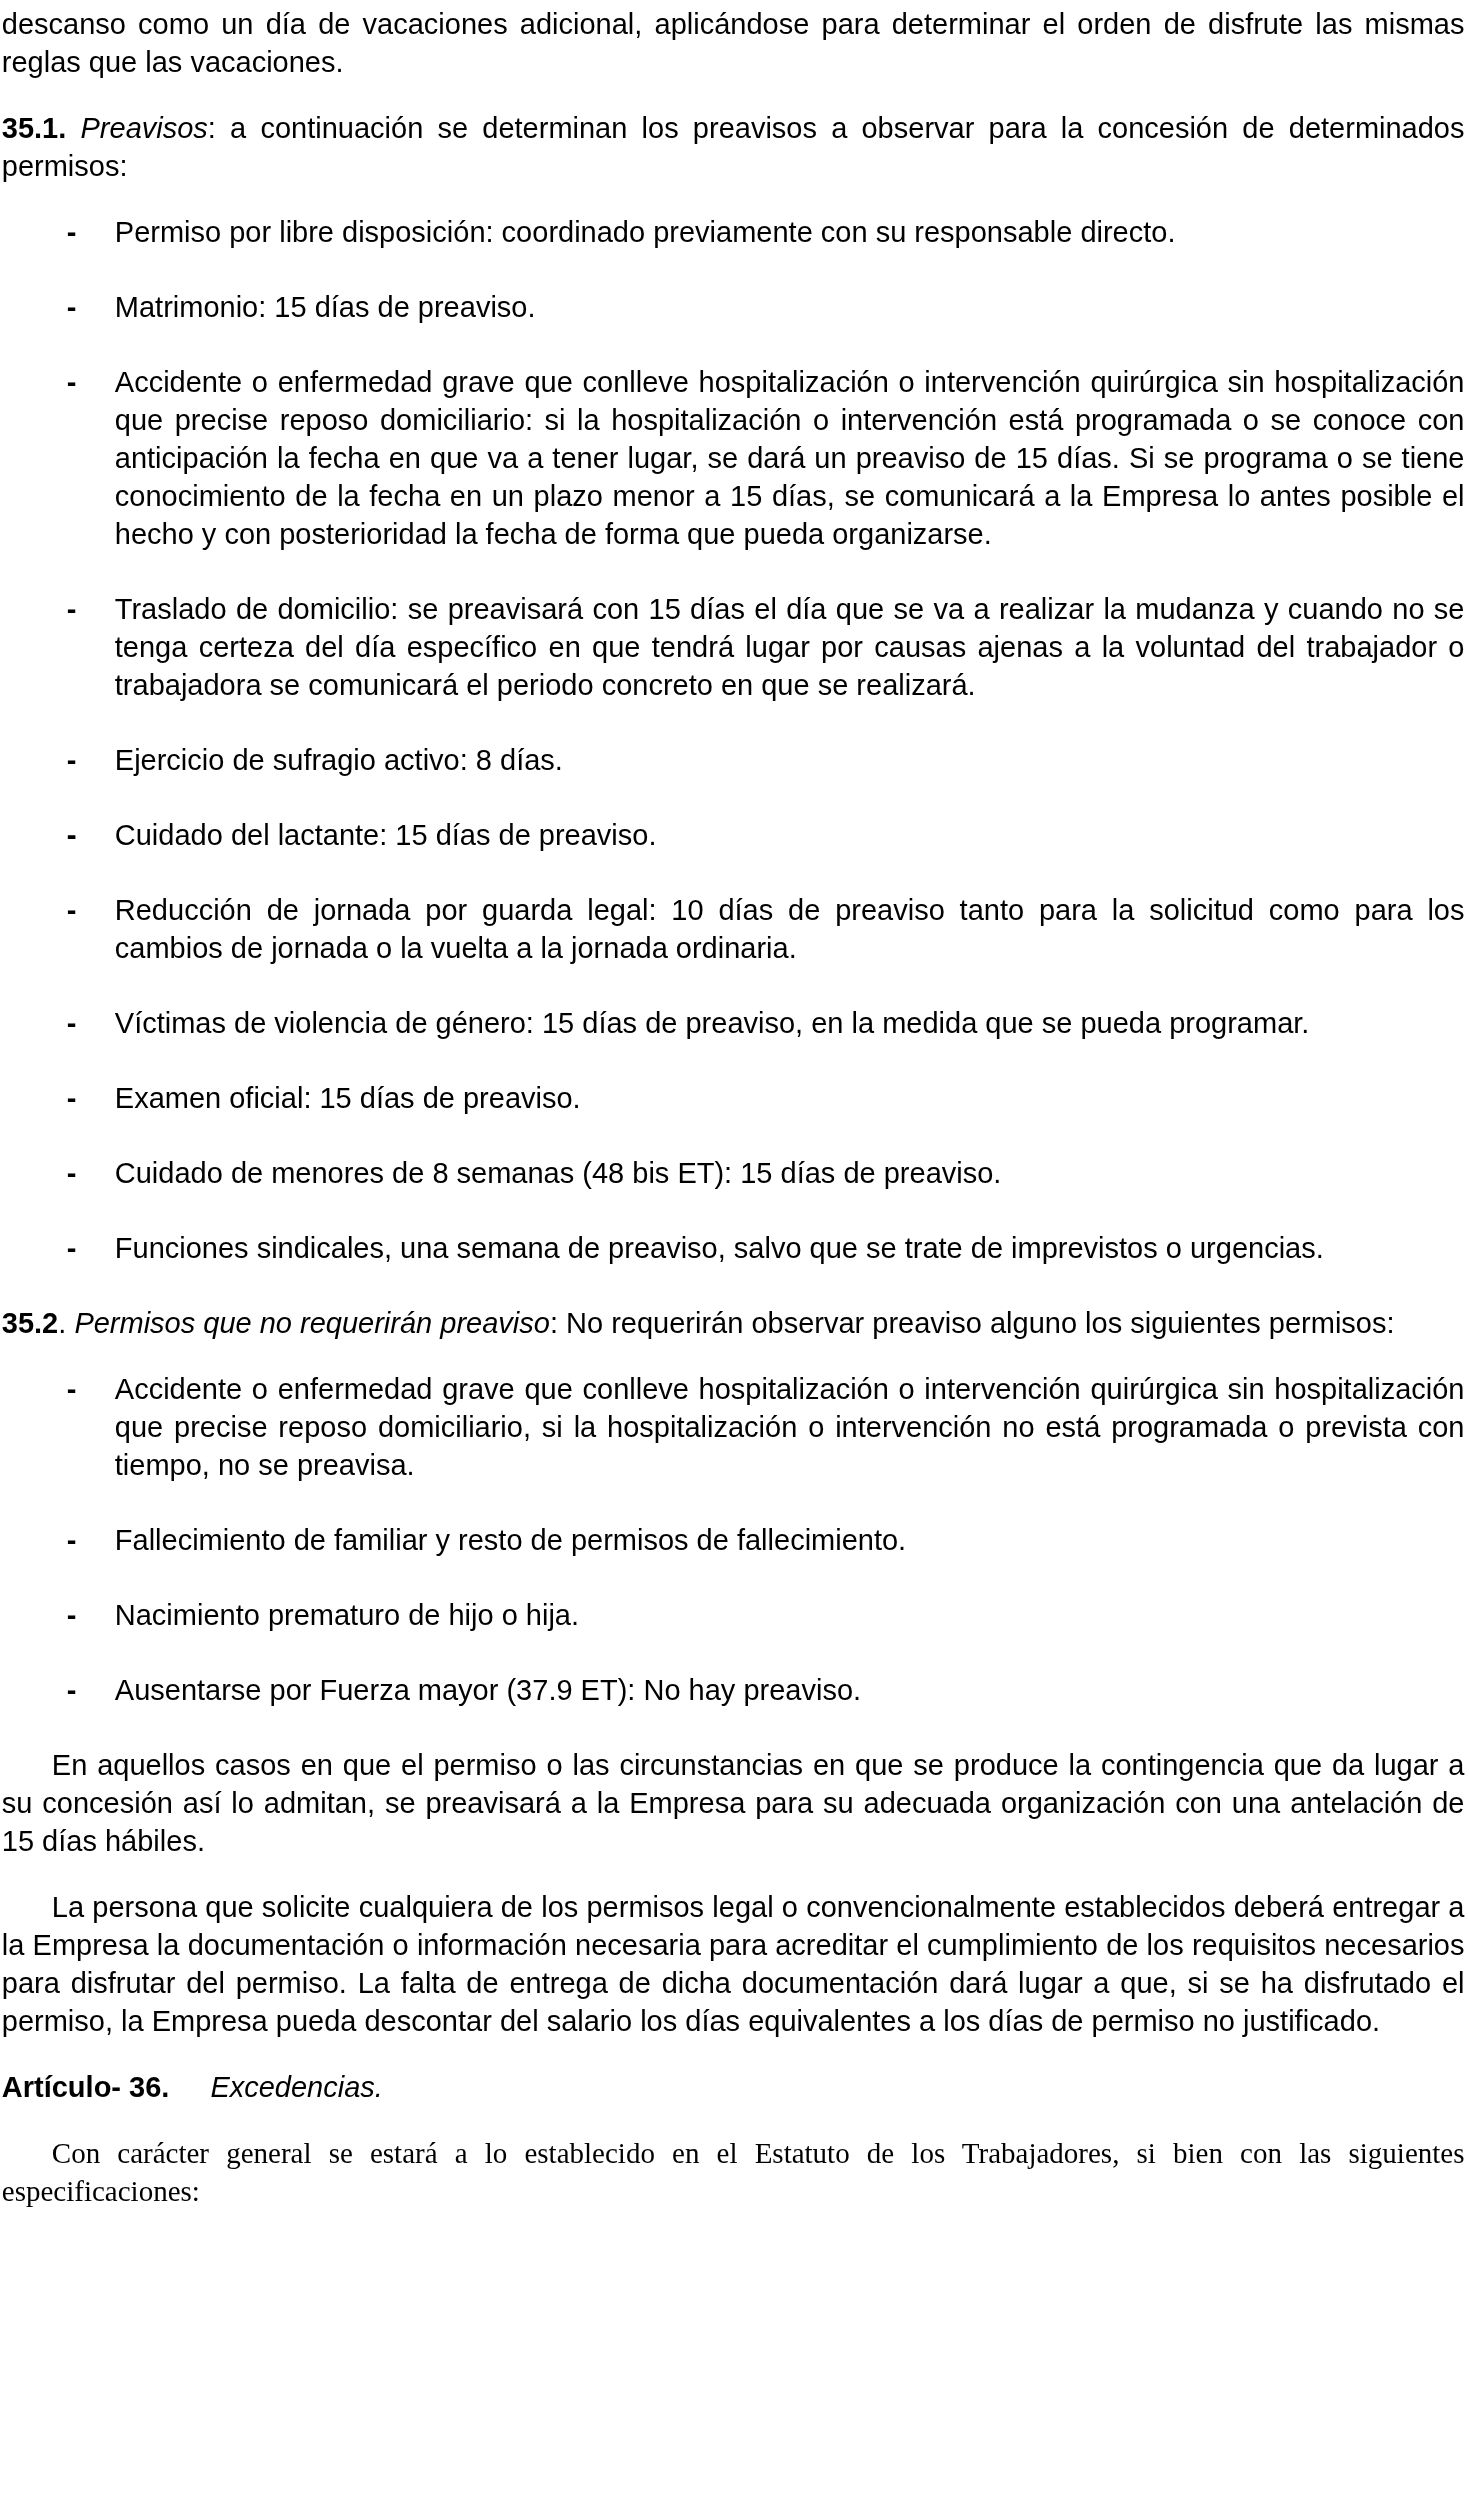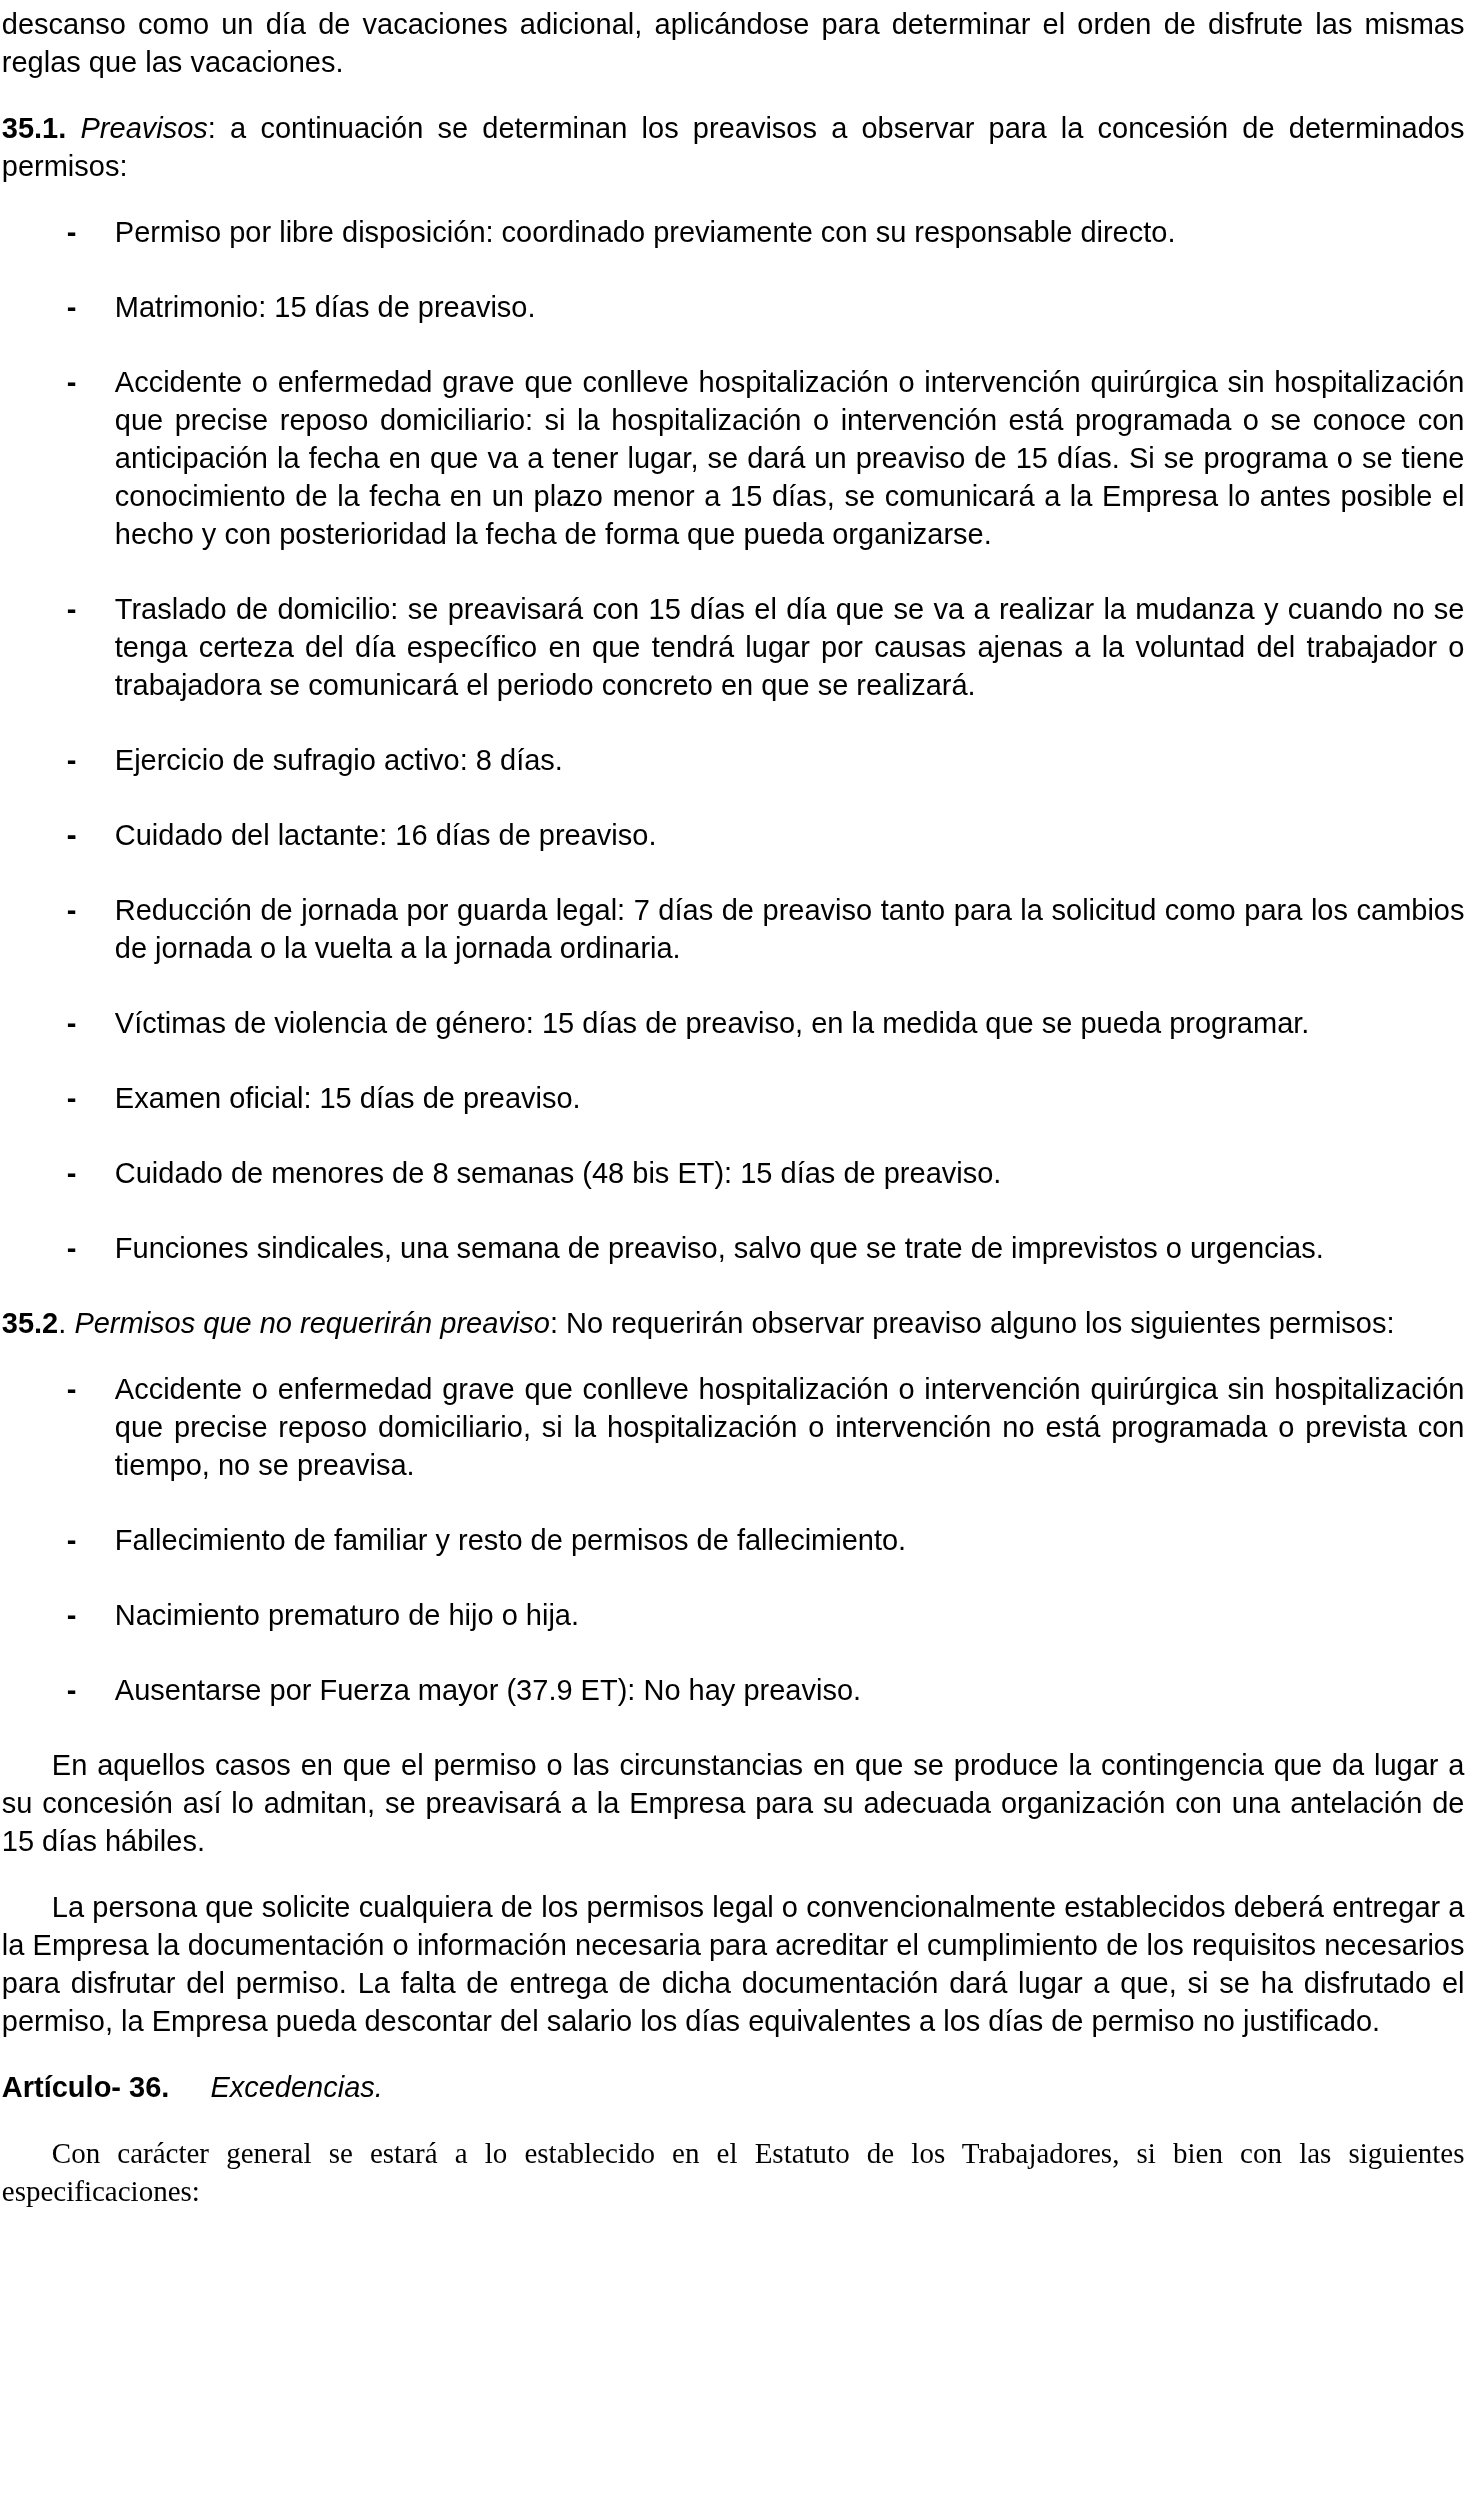--- a/index.html
+++ b/index.html
@@ -60,7 +60,7 @@
       <li><span class="bullet">-</span><span class="item-text">Traslado de domicilio: se preavisará con 15 días el día que se va a realizar la mudanza y cuando no se tenga certeza del día específico en que tendrá lugar por causas ajenas a la voluntad del trabajador o trabajadora se comunicará el periodo concreto en que se realizará.</span></li>
       <li><span class="bullet">-</span><span class="item-text">Ejercicio de sufragio activo: 8 días.</span></li>
       <li><span class="bullet">-</span></li>
-      <li><span class="bullet">-</span><span class="item-text">Cuidado del lactante: 16 días de preaviso.</span></li>
+      <li><span class="bullet">-</span><span class="item-text">Cuidado del lactante: 15 días de preaviso.</span></li>
       <li><span class="bullet">-</span><span class="item-text">Reducción de jornada por guarda legal: 7 días de preaviso tanto para la solicitud como para los cambios de jornada o la vuelta a la jornada ordinaria.</span></li>
       <li><span class="bullet">-</span><span class="item-text">Víctimas de violencia de género: 15 días de preaviso, en la medida que se pueda programar.</span></li>
       <li><span class="bullet">-</span><span class="item-text">Examen oficial: 15 días de preaviso.</span></li>

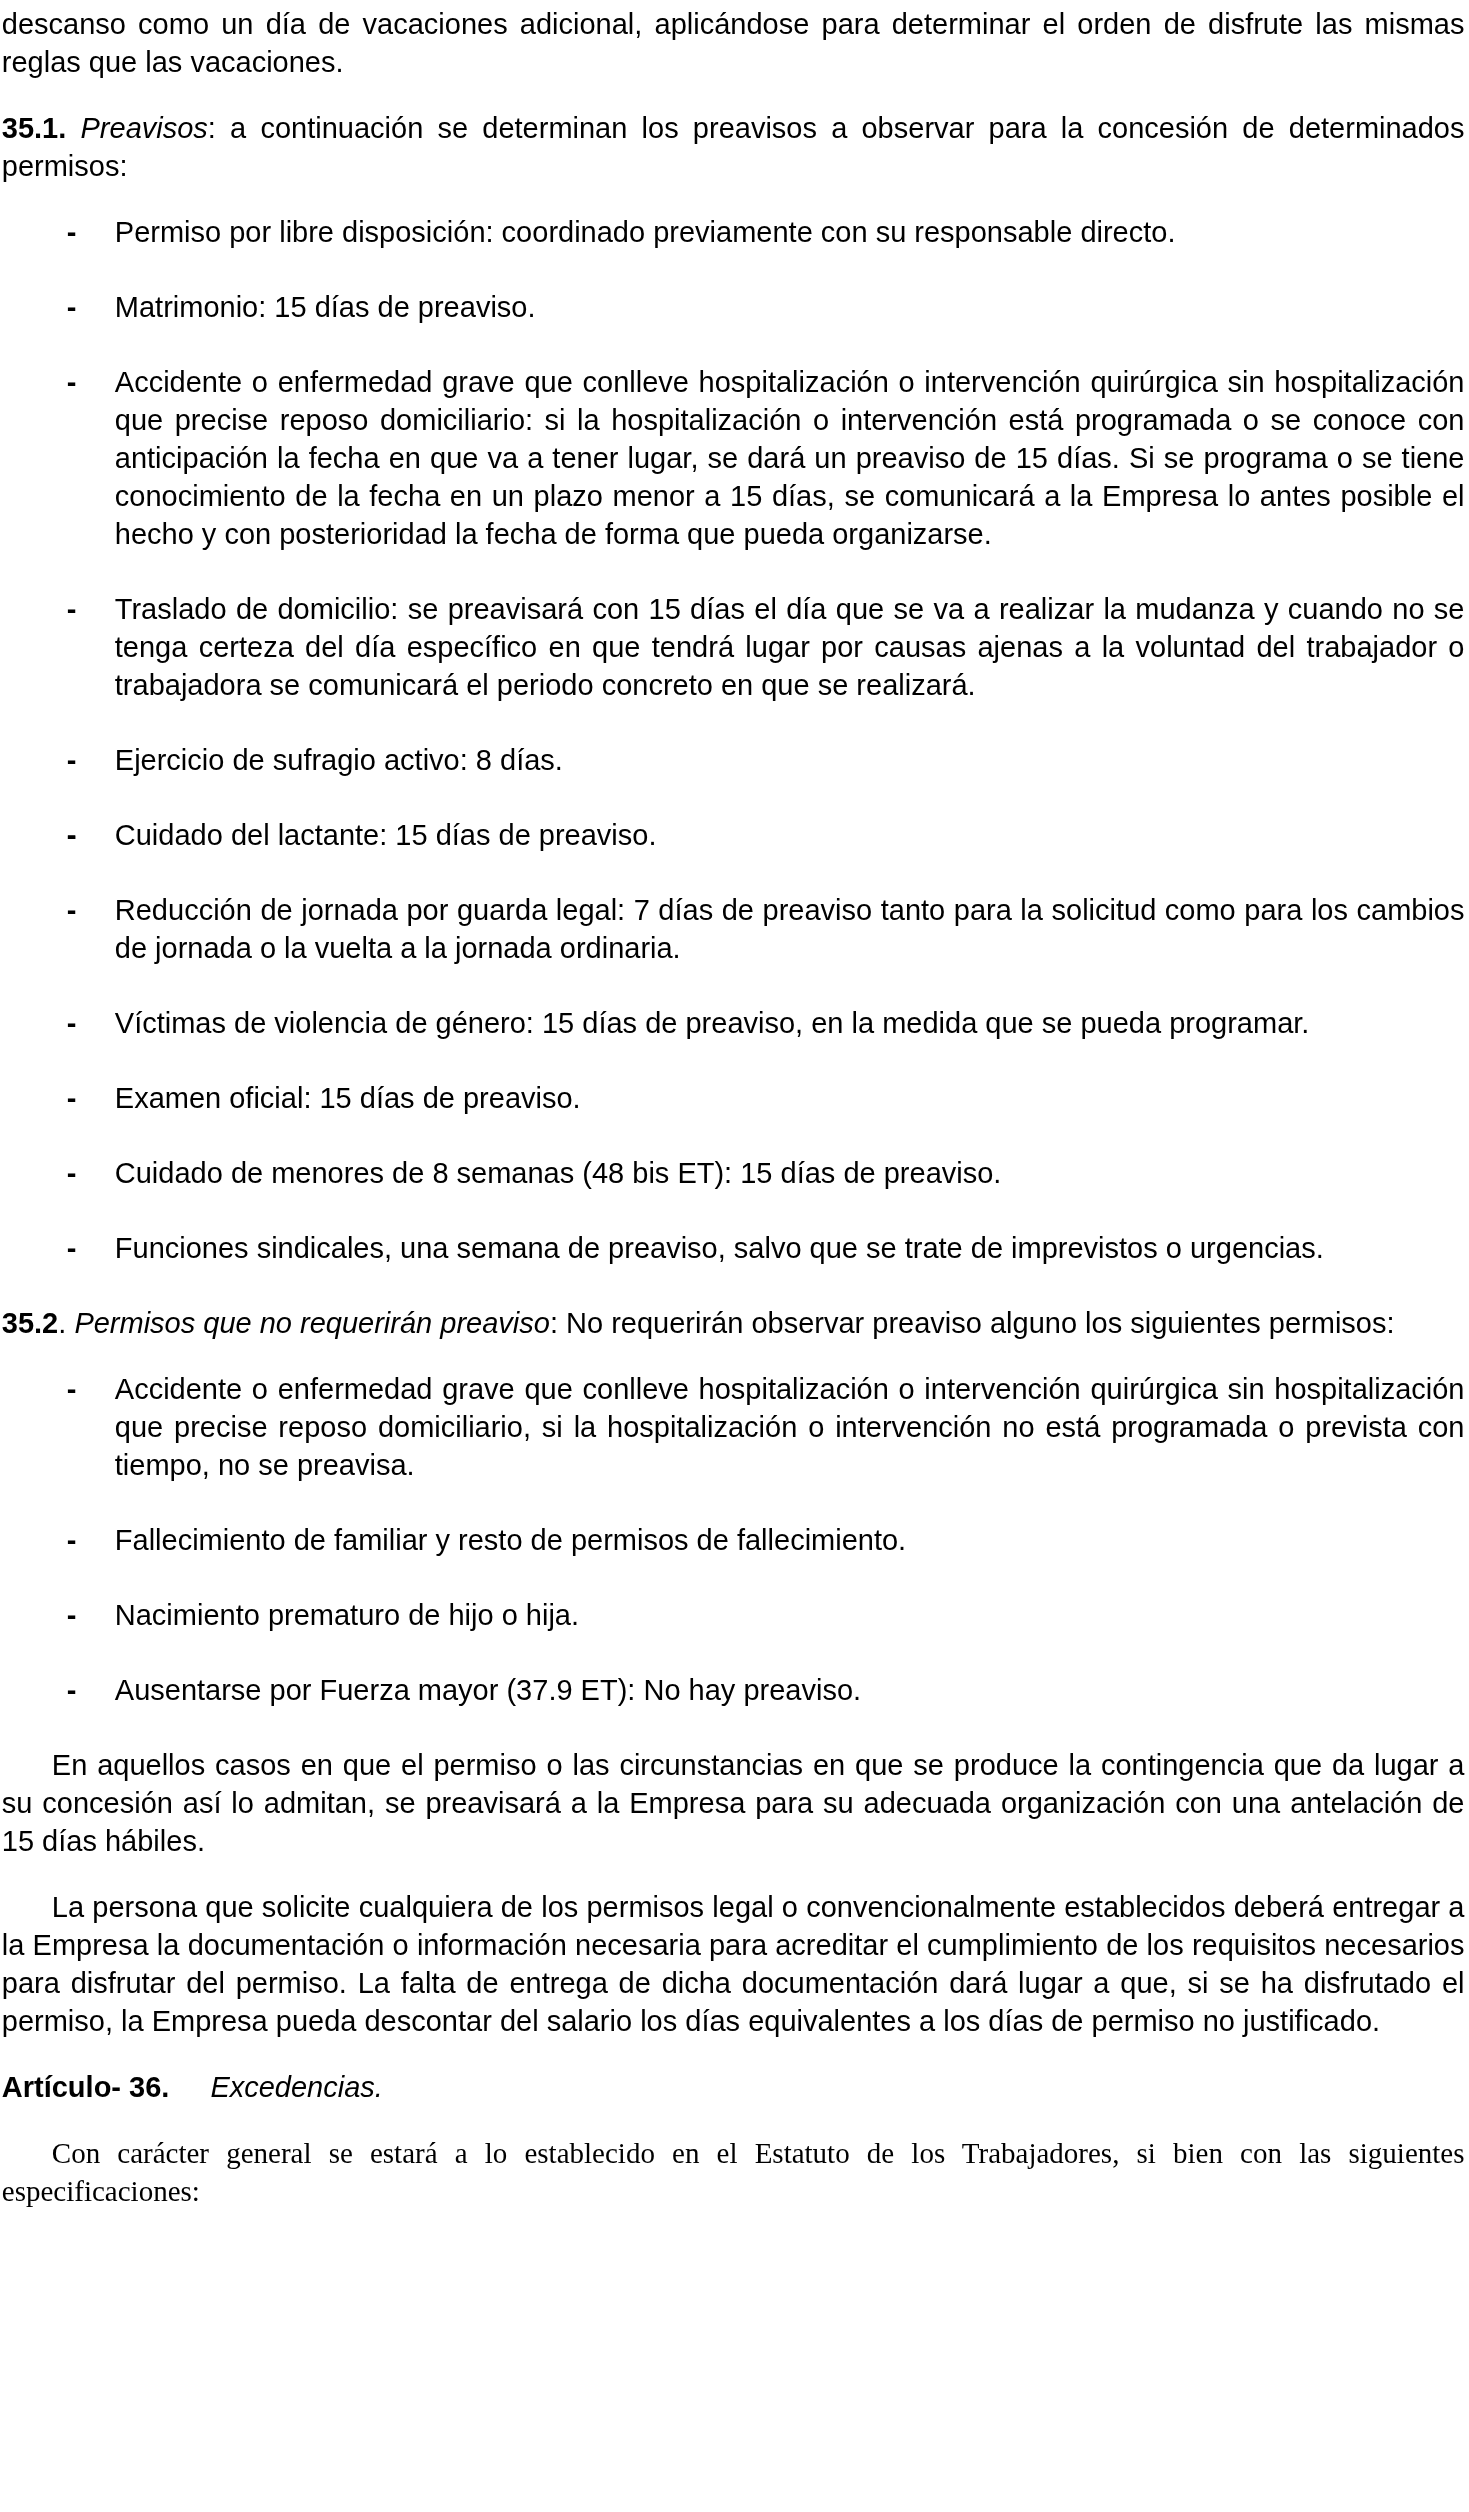--- a/index.html
+++ b/index.html
@@ -61,7 +61,7 @@
       <li><span class="bullet">-</span><span class="item-text">Ejercicio de sufragio activo: 8 días.</span></li>
       <li><span class="bullet">-</span></li>
       <li><span class="bullet">-</span><span class="item-text">Cuidado del lactante: 15 días de preaviso.</span></li>
-      <li><span class="bullet">-</span><span class="item-text">Reducción de jornada por guarda legal: 7 días de preaviso tanto para la solicitud como para los cambios de jornada o la vuelta a la jornada ordinaria.</span></li>
+      <li><span class="bullet">-</span><span class="item-text">Reducción de jornada por guarda legal: 10 días de preaviso tanto para la solicitud como para los cambios de jornada o la vuelta a la jornada ordinaria.</span></li>
       <li><span class="bullet">-</span><span class="item-text">Víctimas de violencia de género: 15 días de preaviso, en la medida que se pueda programar.</span></li>
       <li><span class="bullet">-</span><span class="item-text">Examen oficial: 15 días de preaviso.</span></li>
       <li><span class="bullet">-</span><span class="item-text">Cuidado de menores de 8 semanas (48 bis ET): 15 días de preaviso.</span></li>

